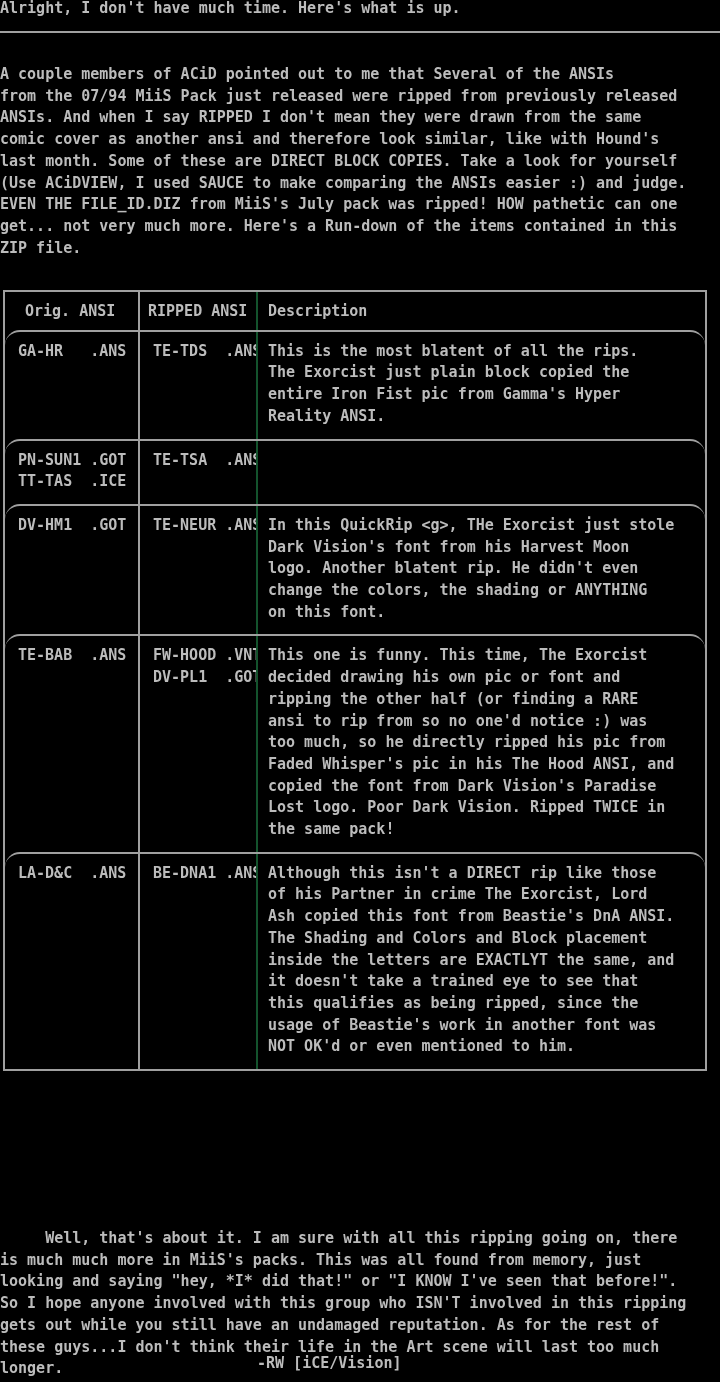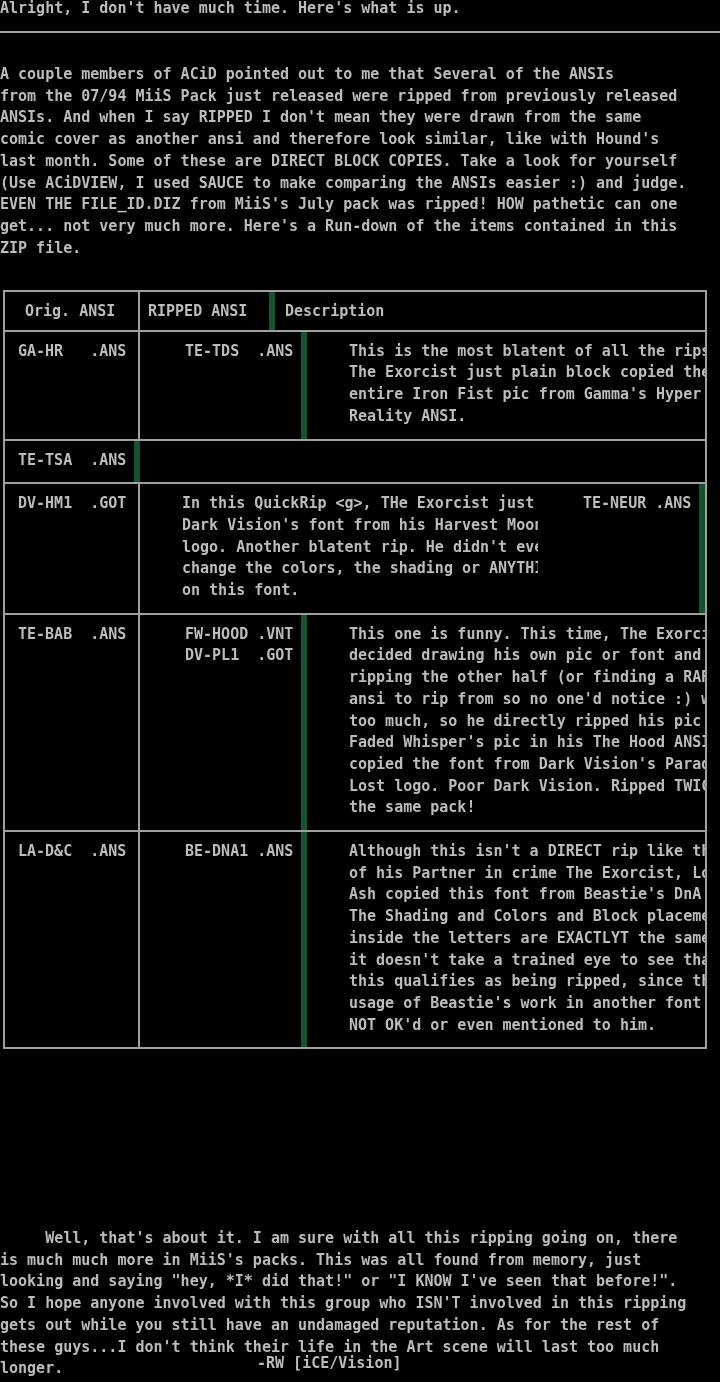--- a/index.html
+++ b/index.html
@@ -36,7 +36,7 @@
     box-sizing: border-box;
     border: 2px solid #a0a0a0;
   }
-  .trow { display: flex; }
+  .trow { display: flex; border-radius: 15px; }
   .trow.body-row { border-top: 2px solid #a0a0a0; gap: 32px; }
   .cell {
     box-sizing: border-box;

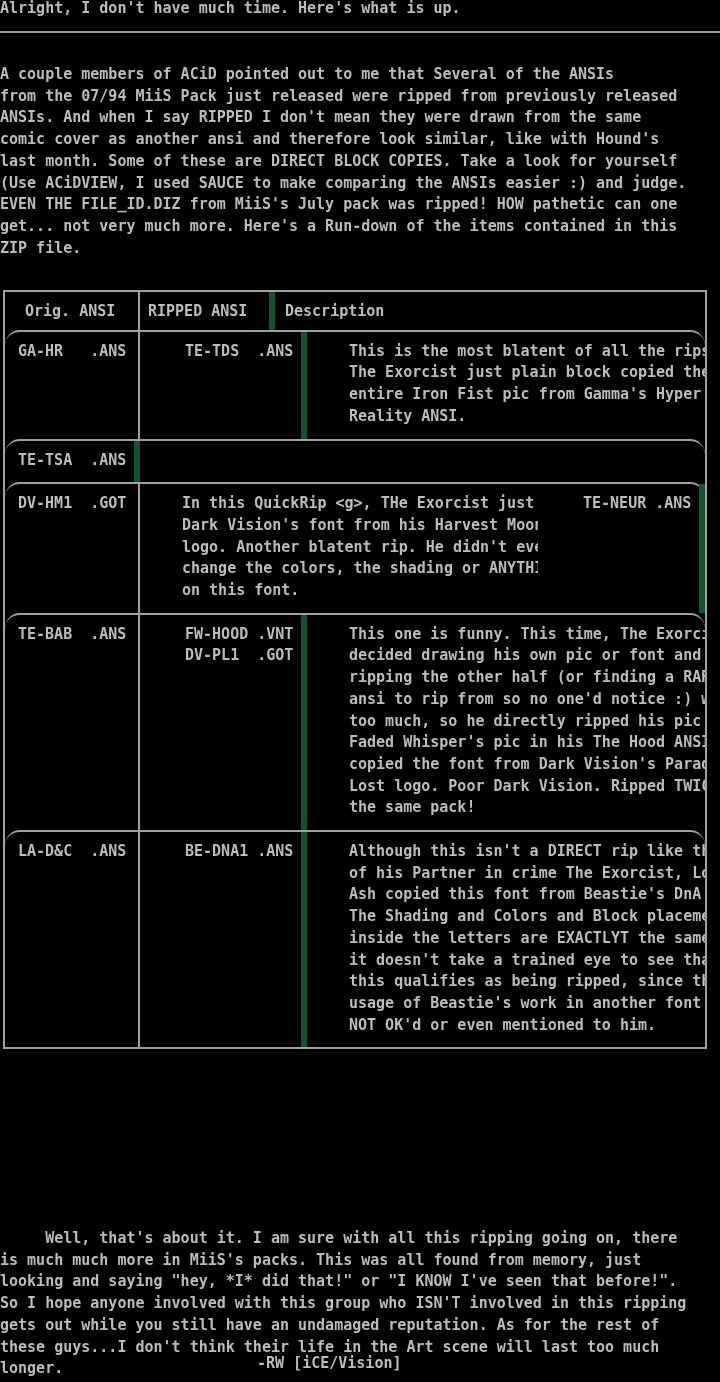--- a/index.html
+++ b/index.html
@@ -45,7 +45,7 @@
     overflow: hidden;
   }
   .c1 { width: 135px; border-right: 2px solid #a0a0a0; flex: none; }
-  .c2 { width: 135px; border-right: 6px solid #14532d; flex: none; }
+  .c2 { width: 118px; border-right: 2px solid #14532d; flex: none; }
   .c3 { flex: 1; padding-left: 10px; }
   .header-row .cell { padding-top: 9px; padding-bottom: 7px; }
   .header-row .c1 { padding-left: 20px; }

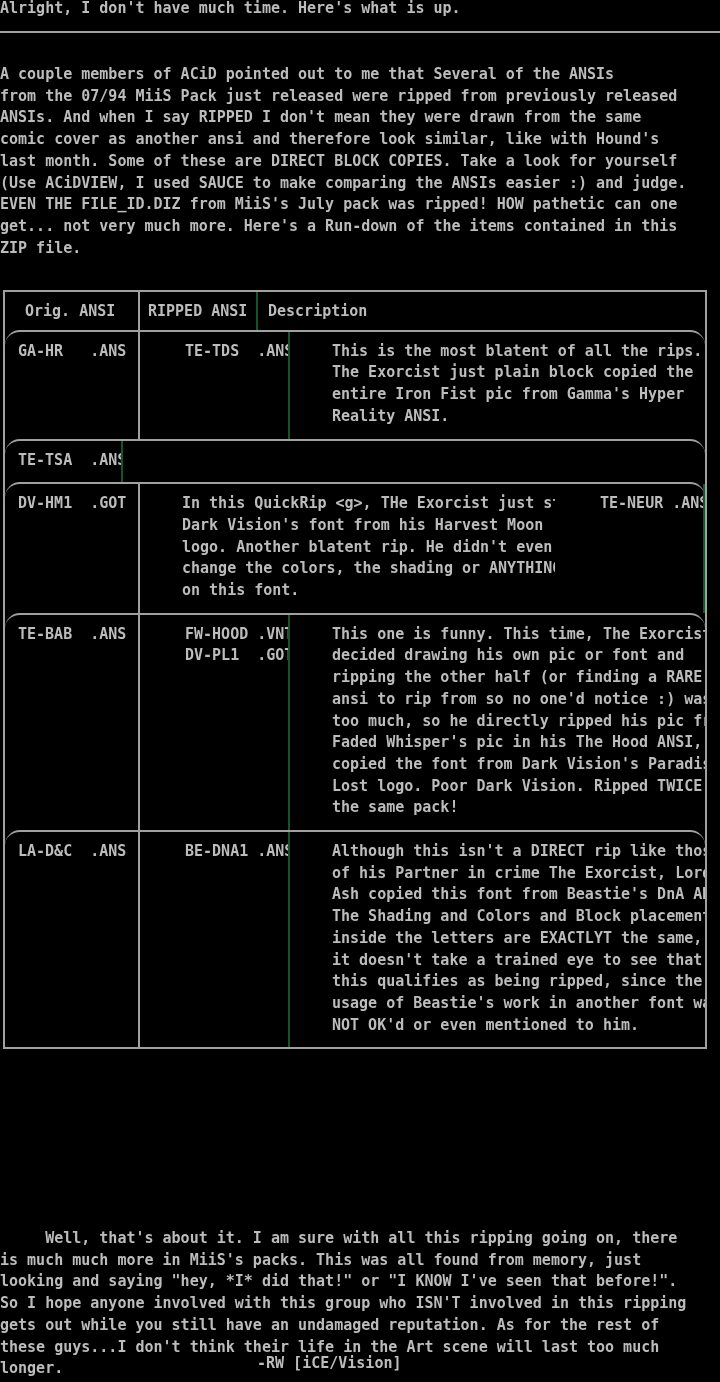--- a/index.html
+++ b/index.html
@@ -37,7 +37,7 @@
     border: 2px solid #a0a0a0;
   }
   .trow { display: flex; border-radius: 15px; }
-  .trow.body-row { border-top: 2px solid #a0a0a0; gap: 32px; }
+  .trow.body-row { border-top: 2px solid #a0a0a0; }
   .cell {
     box-sizing: border-box;
     padding: 9px 0 11px 13px;

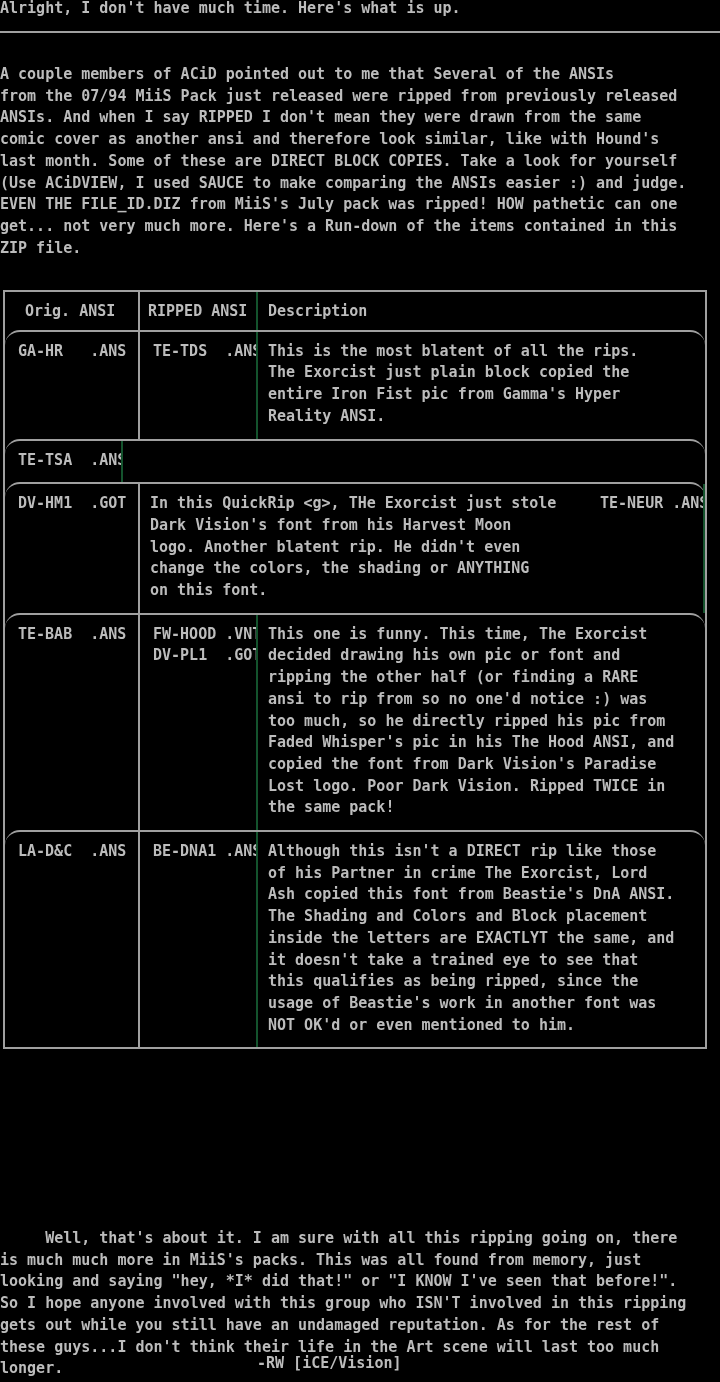--- a/index.html
+++ b/index.html
@@ -88,6 +88,8 @@
     </div>
 
     <div class="trow body-row">
+      <div class="cell c1">PN-SUN1 .GOT
+TT-TAS  .ICE</div>
       <div class="cell c2">TE-TSA  .ANS</div>
     </div>
 

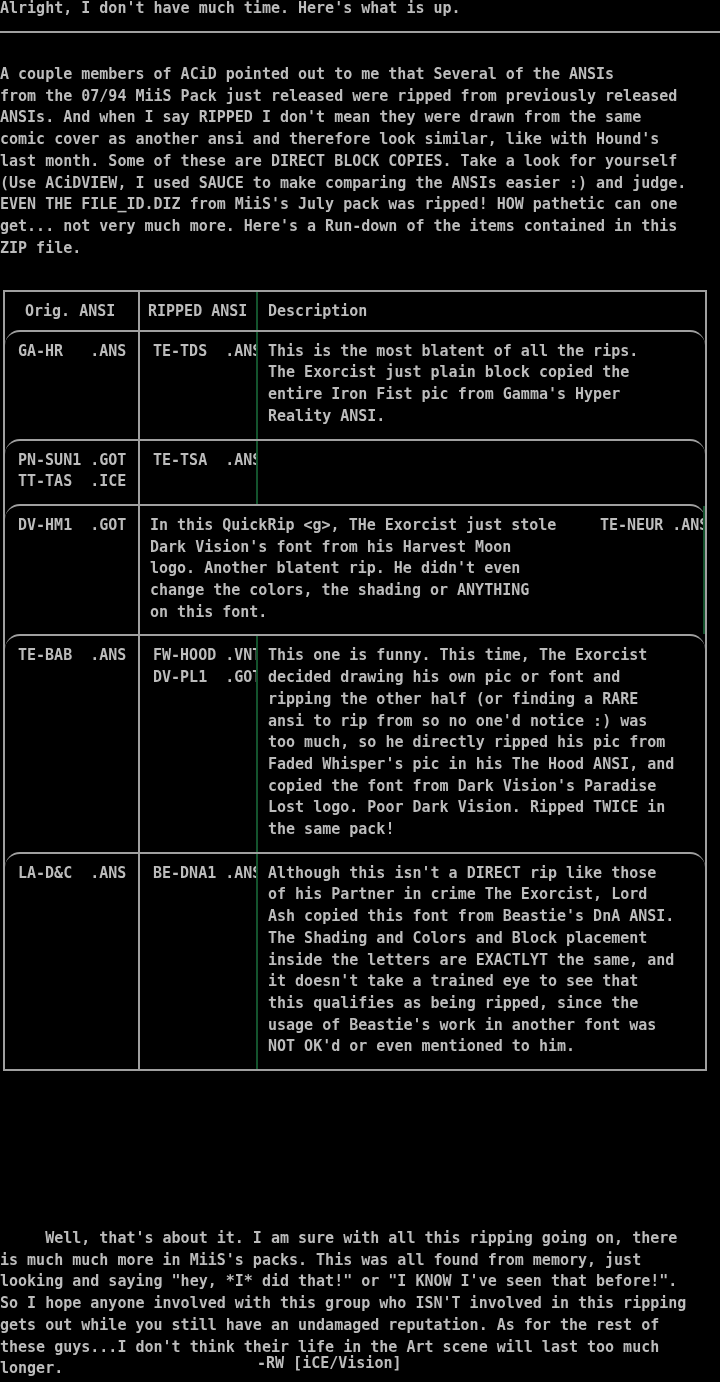--- a/index.html
+++ b/index.html
@@ -95,12 +95,12 @@
 
     <div class="trow body-row">
       <div class="cell c1">DV-HM1  .GOT</div>
+      <div class="cell c2">TE-NEUR .ANS</div>
       <div class="cell c3">In this QuickRip &lt;g&gt;, THe Exorcist just stole
 Dark Vision's font from his Harvest Moon
 logo. Another blatent rip. He didn't even
 change the colors, the shading or ANYTHING
 on this font.</div>
-      <div class="cell c2">TE-NEUR .ANS</div>
     </div>
 
     <div class="trow body-row">

